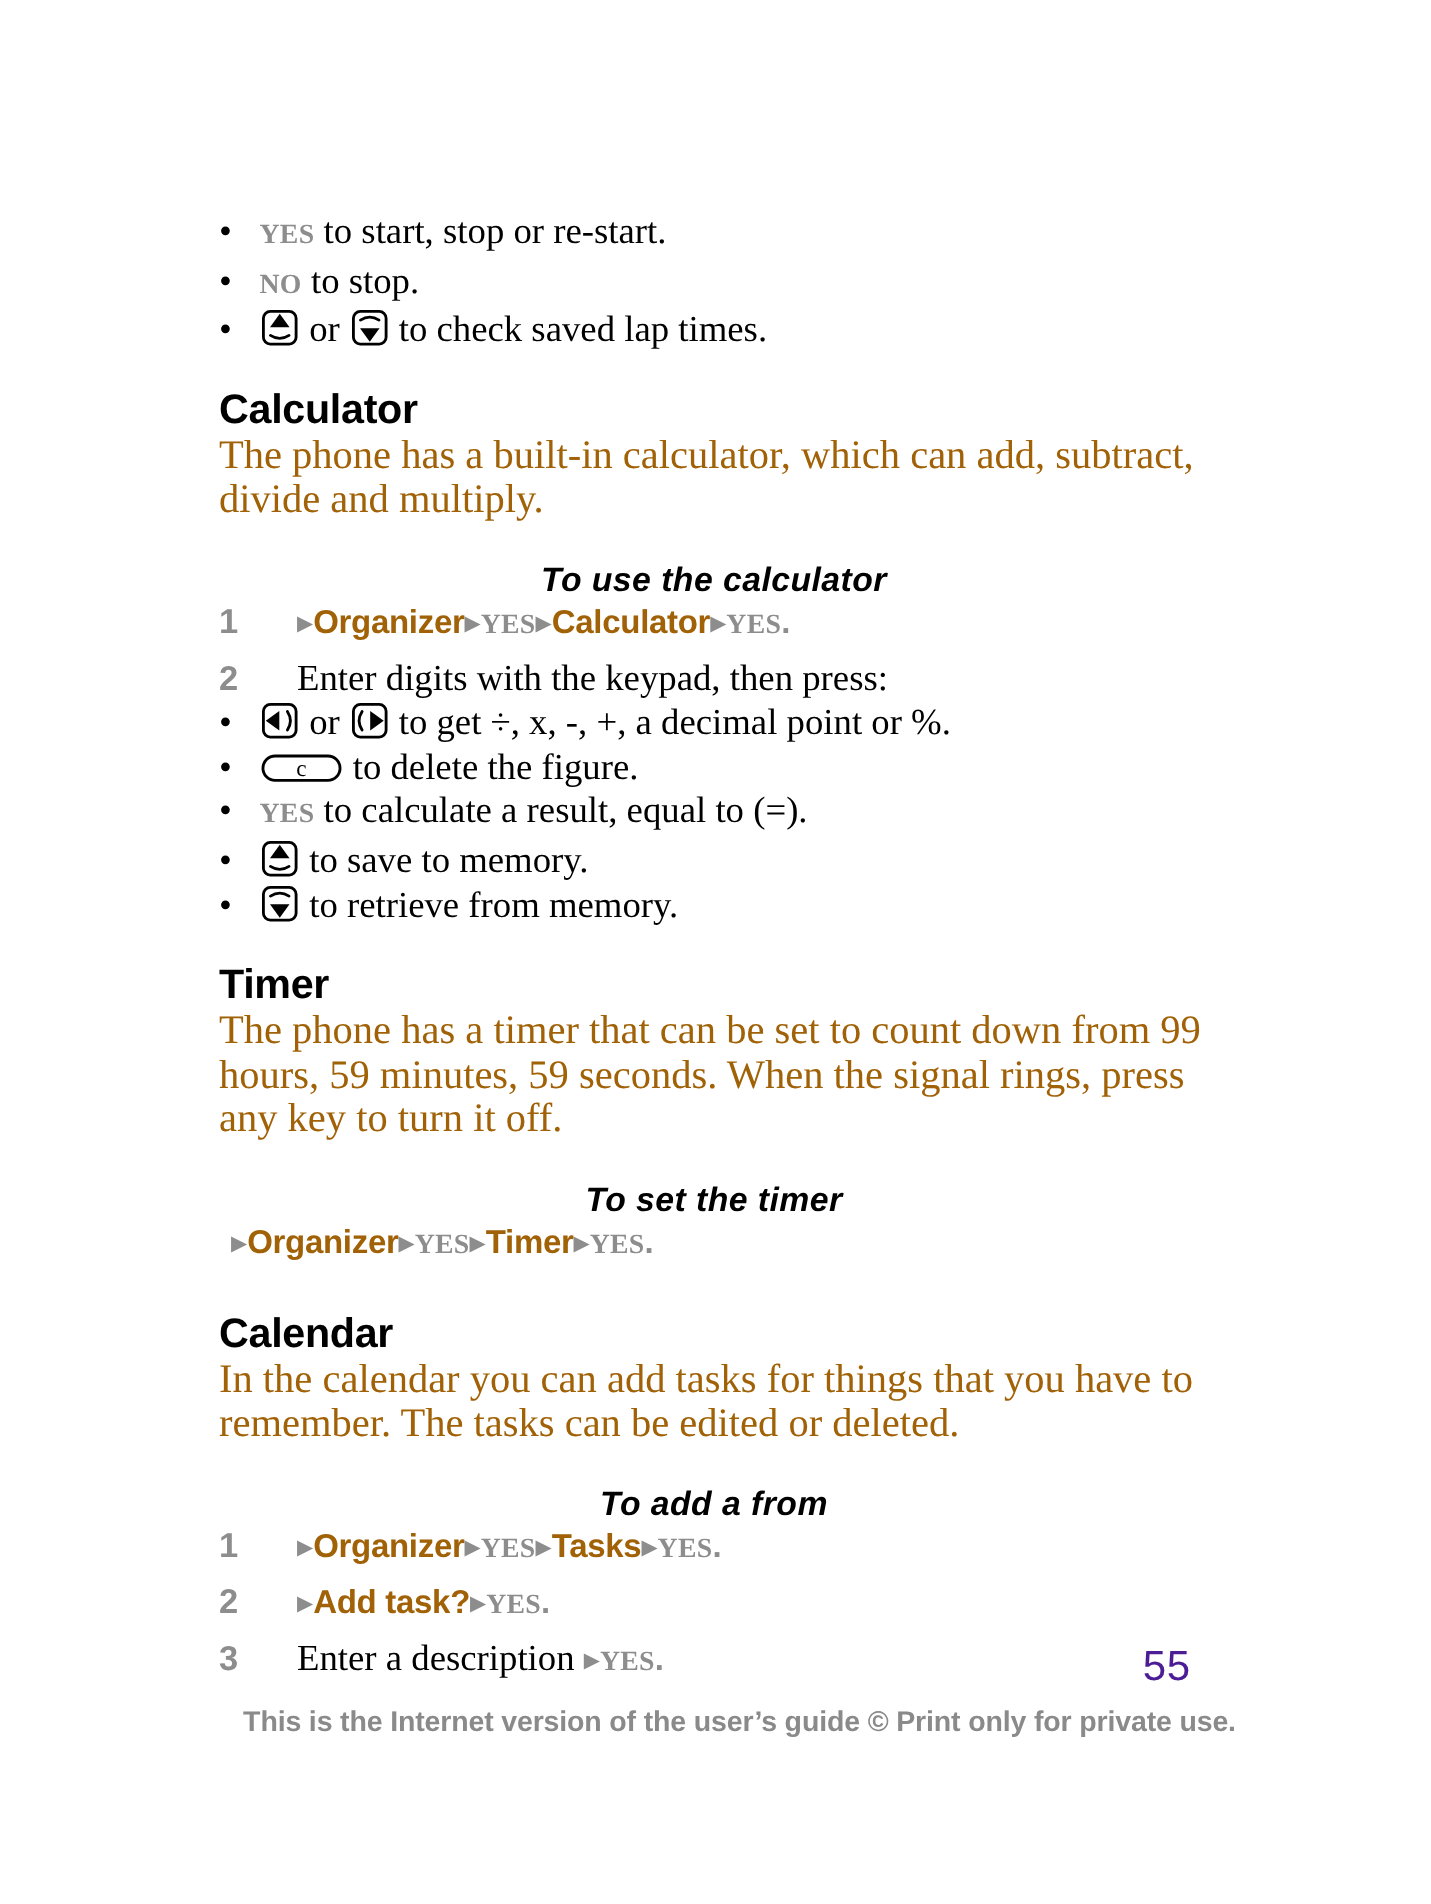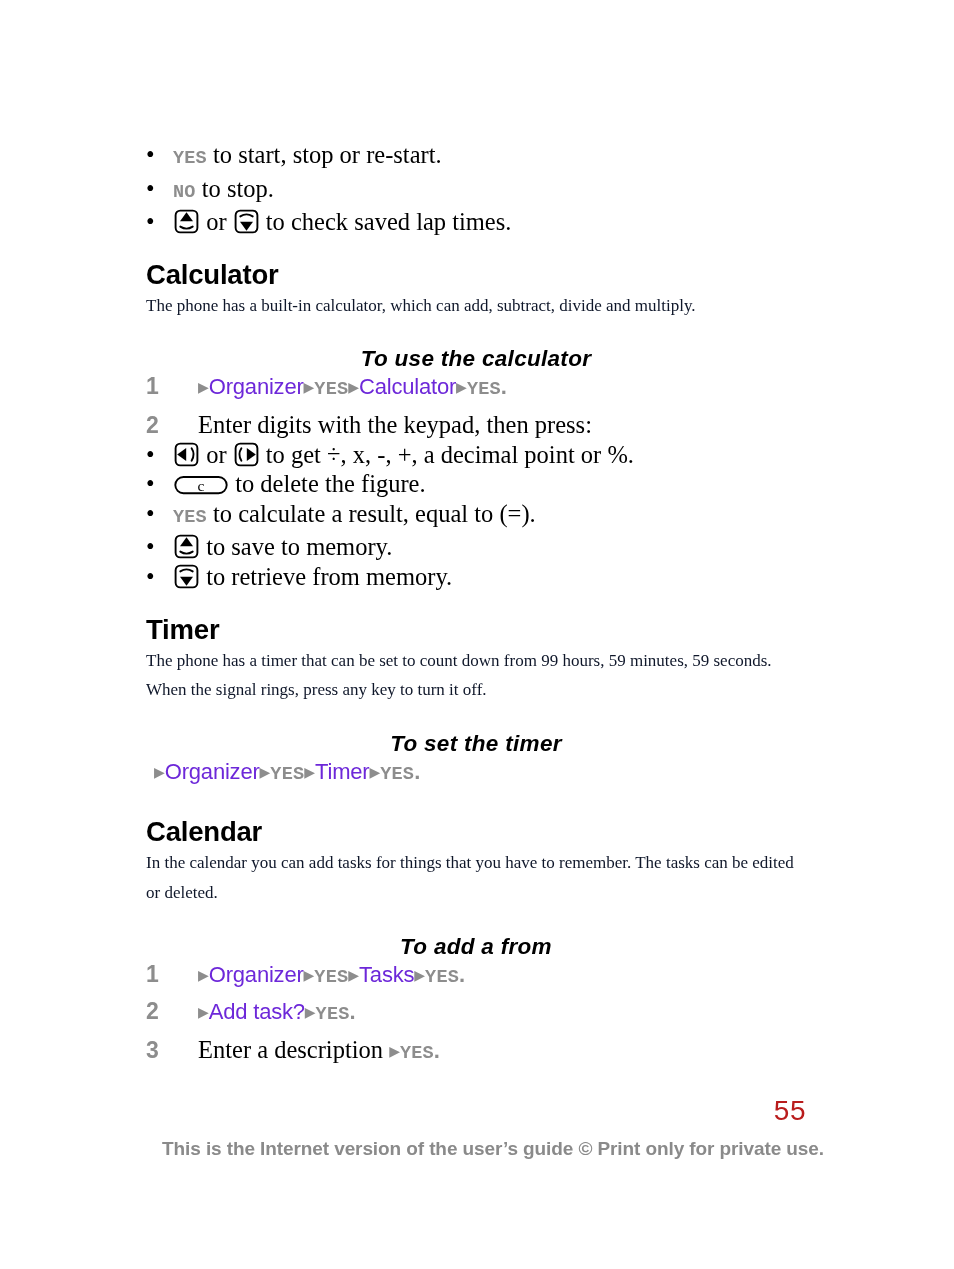--- a/index.html
+++ b/index.html
@@ -64,7 +64,7 @@
     letter-spacing: -0.2px;
   }
   .key-word {
-    font-family: Liberation Mono, monospace;
+    font-family: Liberation Serif, serif;
     font-weight: bold;
     font-size: 18.5px;
     color: #8d8d8d;

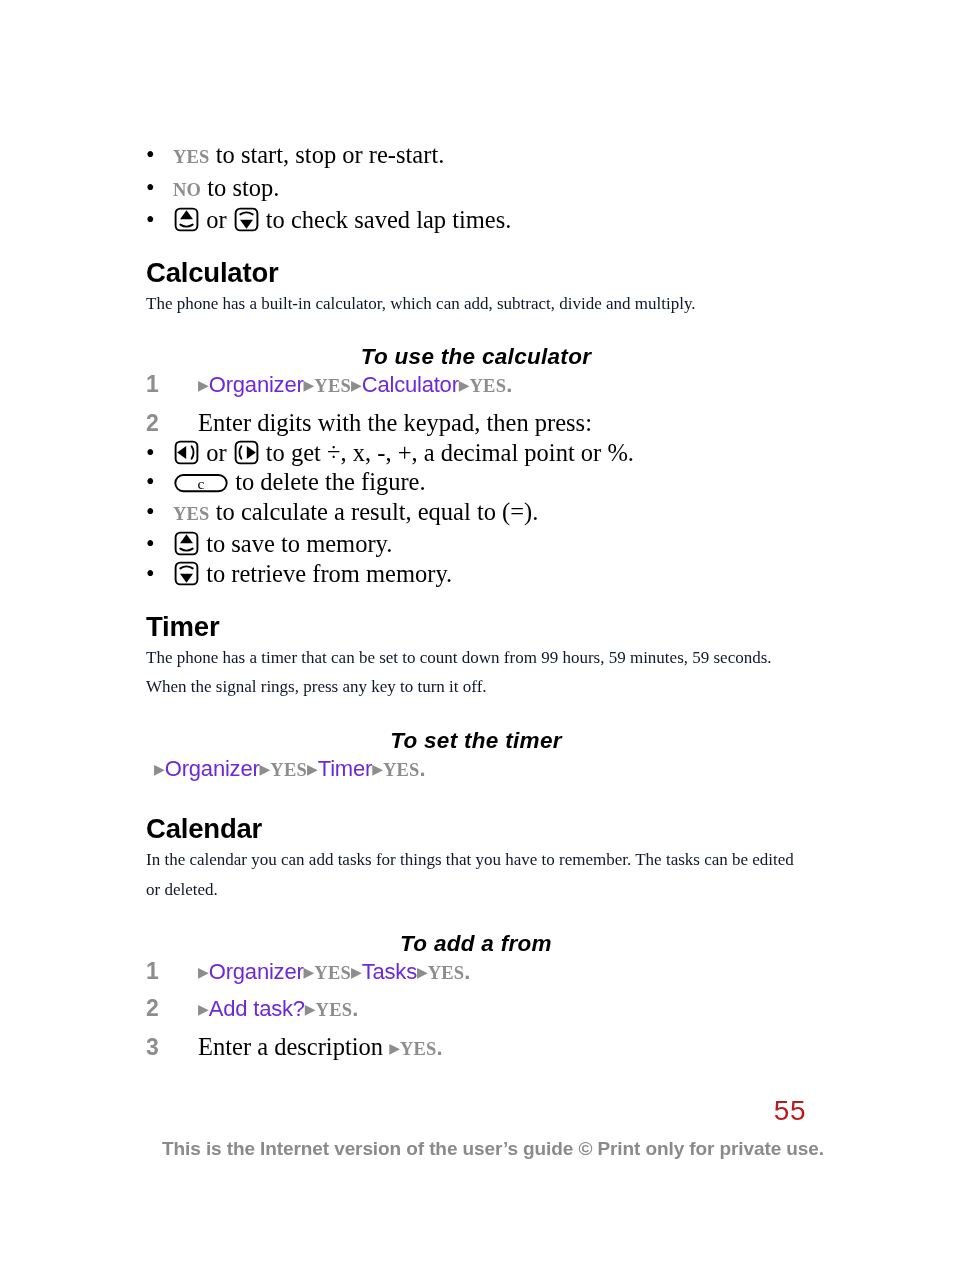--- a/index.html
+++ b/index.html
@@ -50,9 +50,9 @@
   p.body-text {
     margin: 0;
     font-family: "Liberation Serif", "DejaVu Serif", serif;
-    font-size: 17px;
-    line-height: 29.6px;
-    color: #0f172a;
+    font-size: 27px;
+    line-height: 29.6px;
+    color: #a16207;
   }
 
   

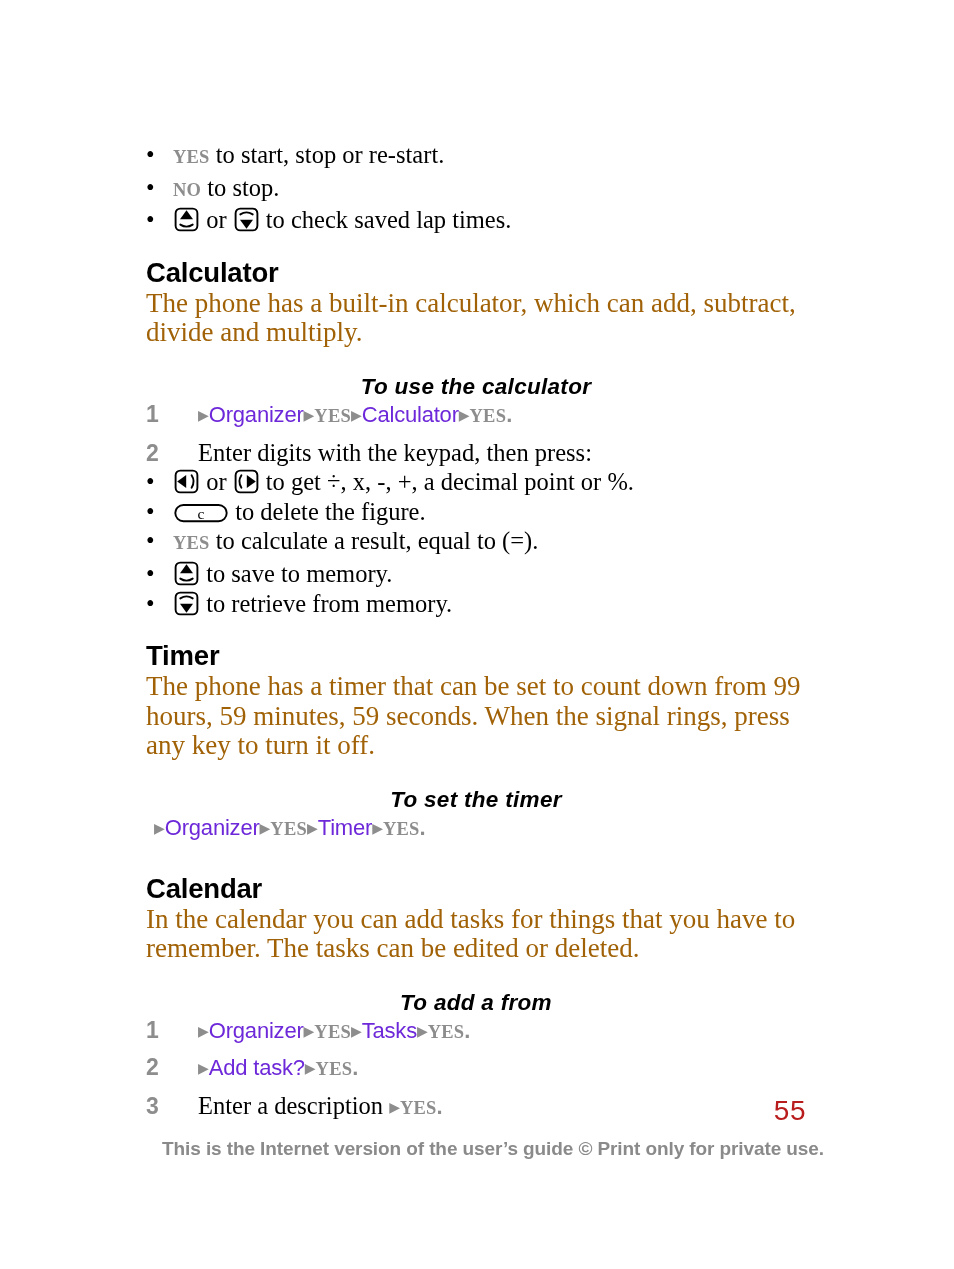--- a/index.html
+++ b/index.html
@@ -58,9 +58,9 @@
   
   .menu-name {
     font-family: "Liberation Sans", "DejaVu Sans", sans-serif;
-    font-weight: normal;
+    font-weight: bold;
     font-size: 22px;
-    color: #6d28d9;
+    color: #a16207;
     letter-spacing: -0.2px;
   }
   .key-word {

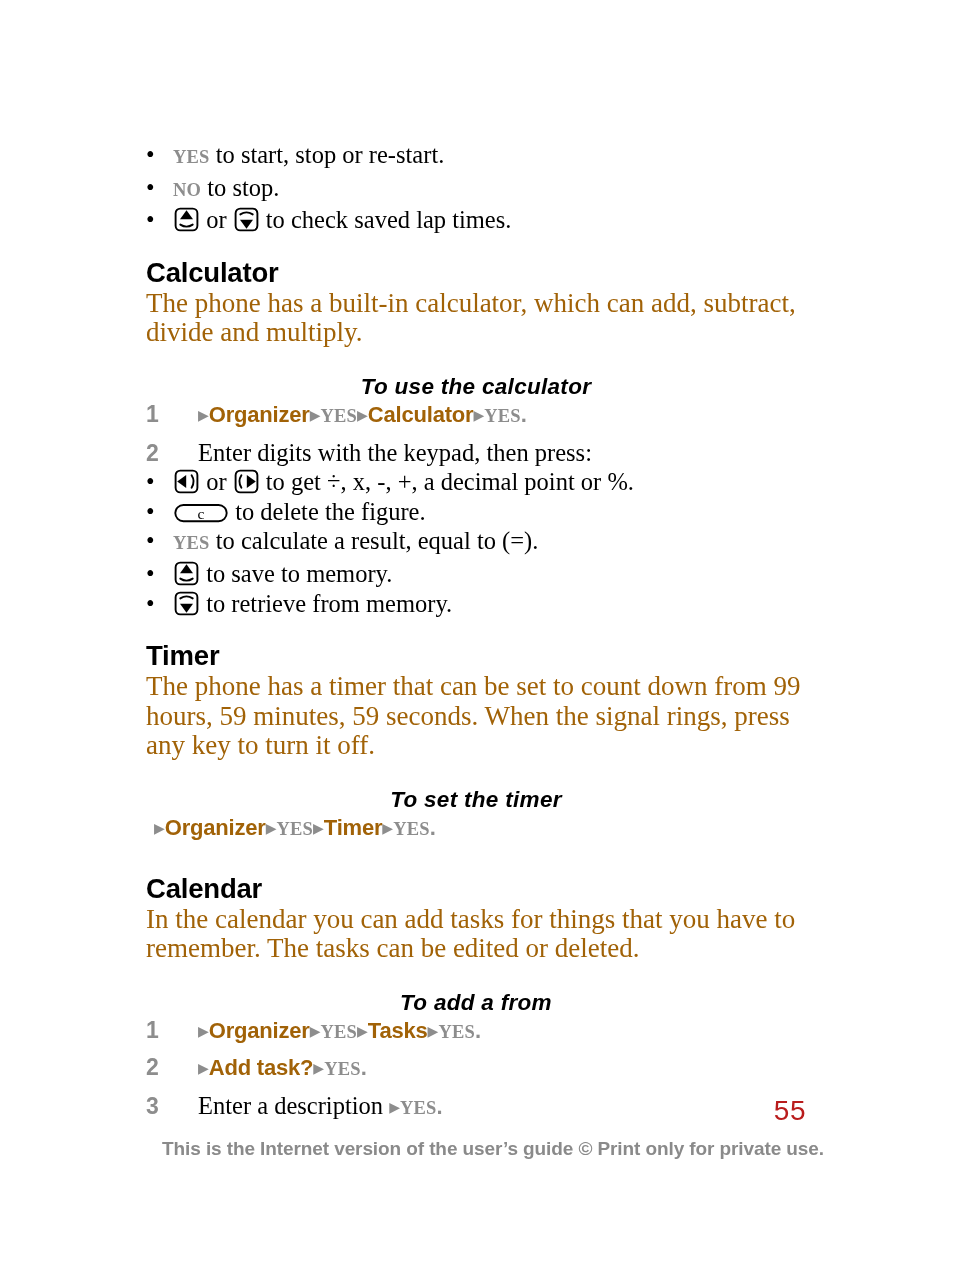--- a/index.html
+++ b/index.html
@@ -153,11 +153,11 @@
   
   .page-number {
     position: absolute;
-    right: 148px;
+    right: 160px;
     top: 1095px;
     font-family: "Liberation Sans", "DejaVu Sans", sans-serif;
     font-size: 28px;
-    color: #b91c1c;
+    color: #4c1d95;
     letter-spacing: 0.5px;
   }
   .footer-note {

